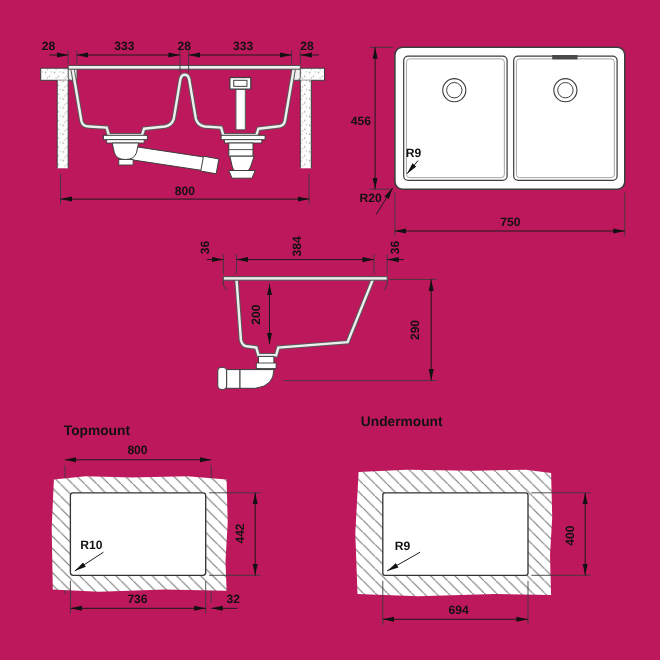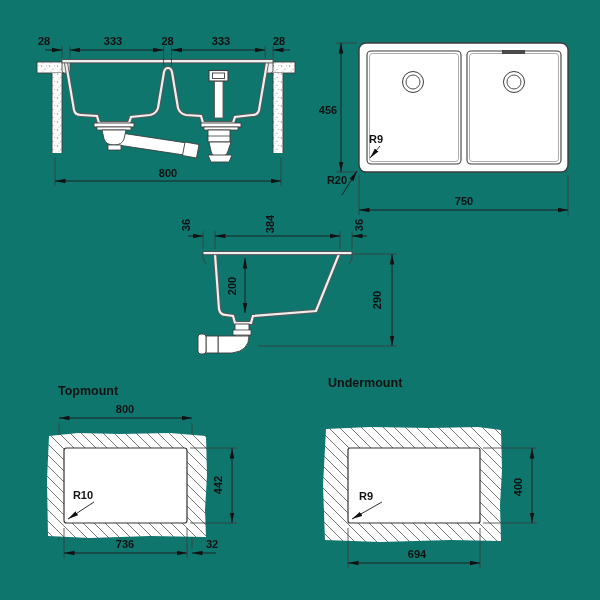--- a/index.html
+++ b/index.html
@@ -3,7 +3,7 @@
 <meta charset="utf-8">
 <style>
   html,body{margin:0;padding:0;background:#fff;width:600px;height:600px;overflow:hidden;}
-  #stage{width:600px;height:600px;position:relative;background:#0f766e;}
+  #stage{width:600px;height:600px;position:relative;background:#be185d;}
   svg{display:block;}
   text{font-family:"Liberation Sans","DejaVu Sans",sans-serif;font-weight:bold;fill:#111;}
   .dim{font-size:11px;}

